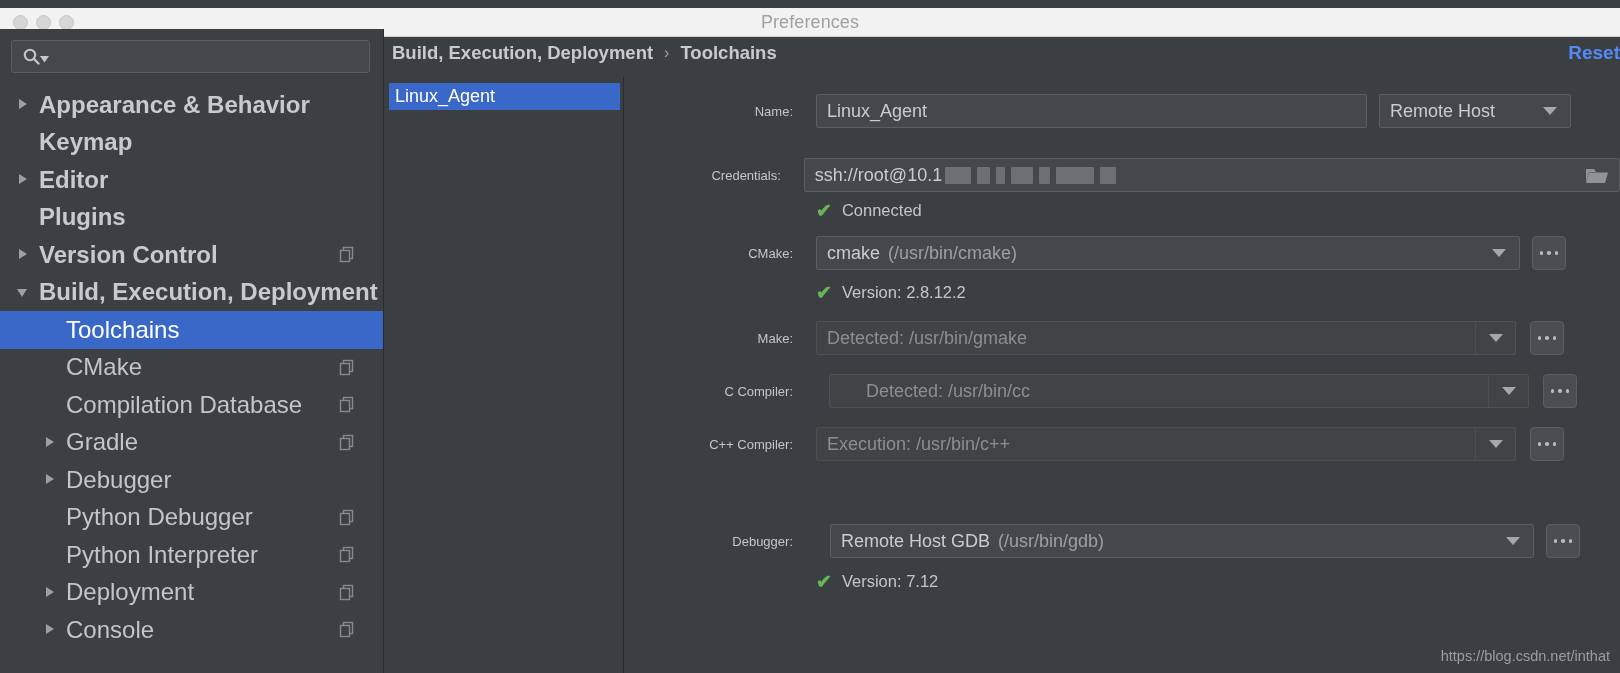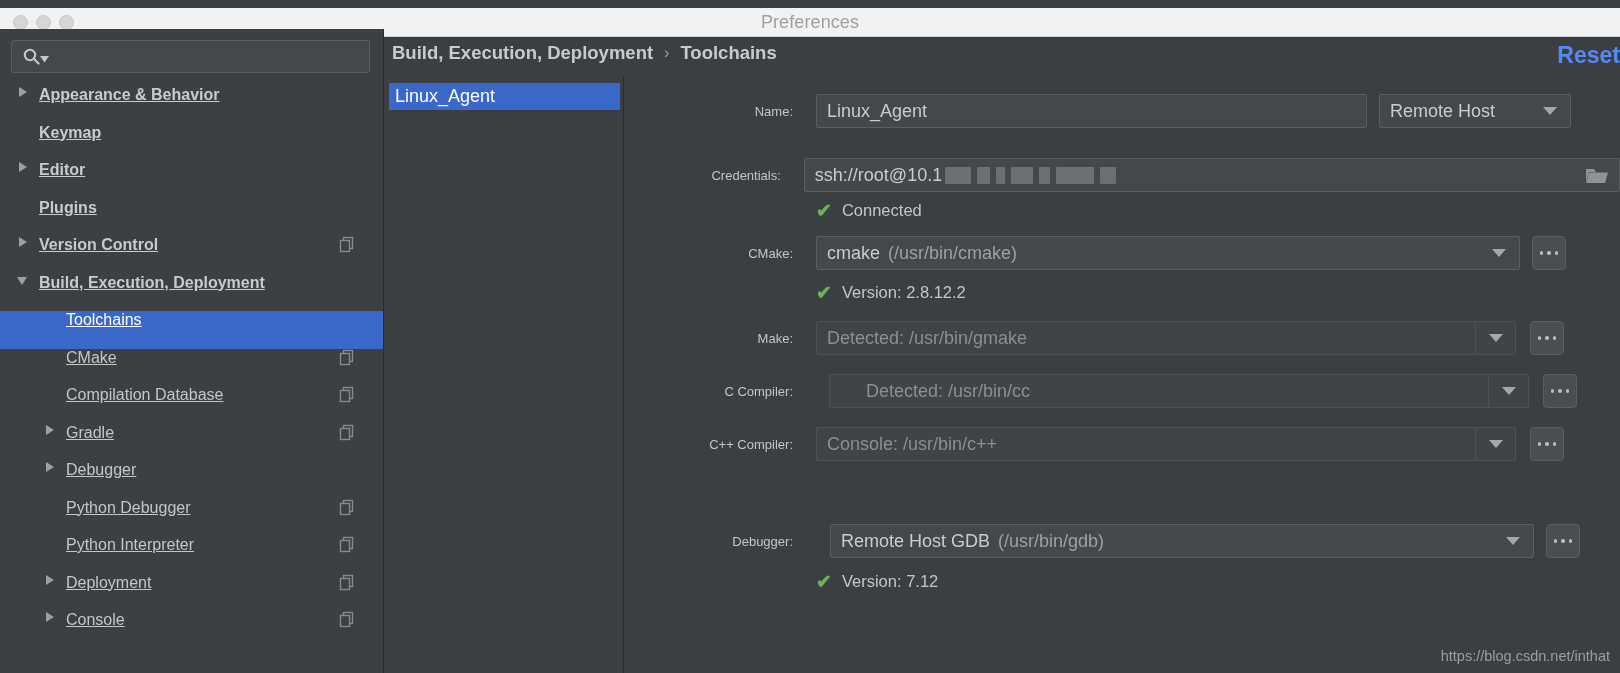--- a/index.html
+++ b/index.html
@@ -125,7 +125,7 @@
   .crumb-sep { color: #9aa0a4; font-weight: normal; font-size: 16px; }
   .reset-link {
     position: absolute; right: 0px; top: 42px;
-    font-size: 23px; font-weight: bold; color: #548af7;
+    font-size: 19px; font-weight: bold; color: #548af7;
     white-space: nowrap;
   }
 

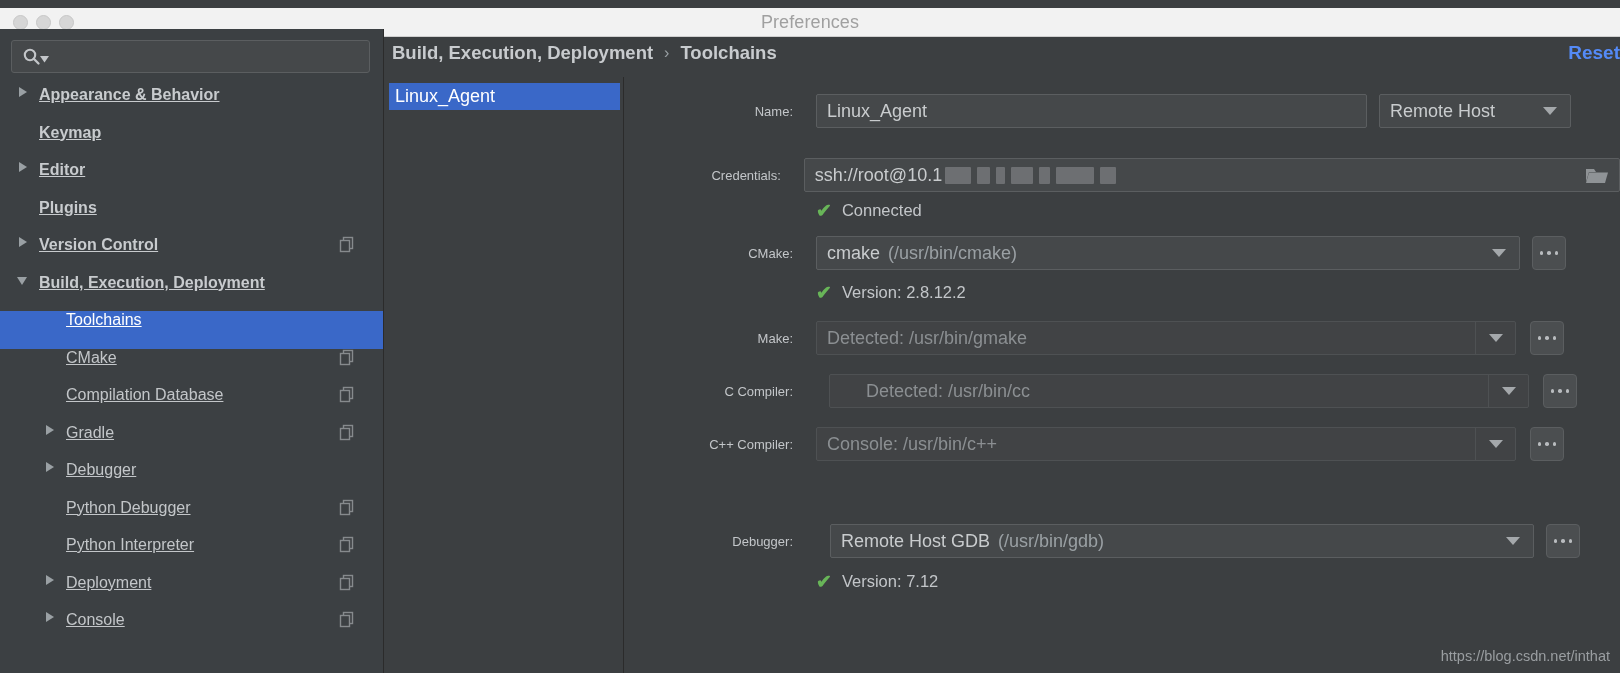--- a/index.html
+++ b/index.html
@@ -61,11 +61,10 @@
   .tree-row {
     position: relative;
     height: 37.5px;
-    display: flex; align-items: flex-start;
-    font-size: 16px;
+    display: flex; align-items: center;
+    font-size: 24px;
     color: #c3c6c9;
     white-space: nowrap;
-    text-decoration: underline;
   }
   .tree-row.bold { font-weight: bold; color: #c8cbce; }
   .tree-row.selected {

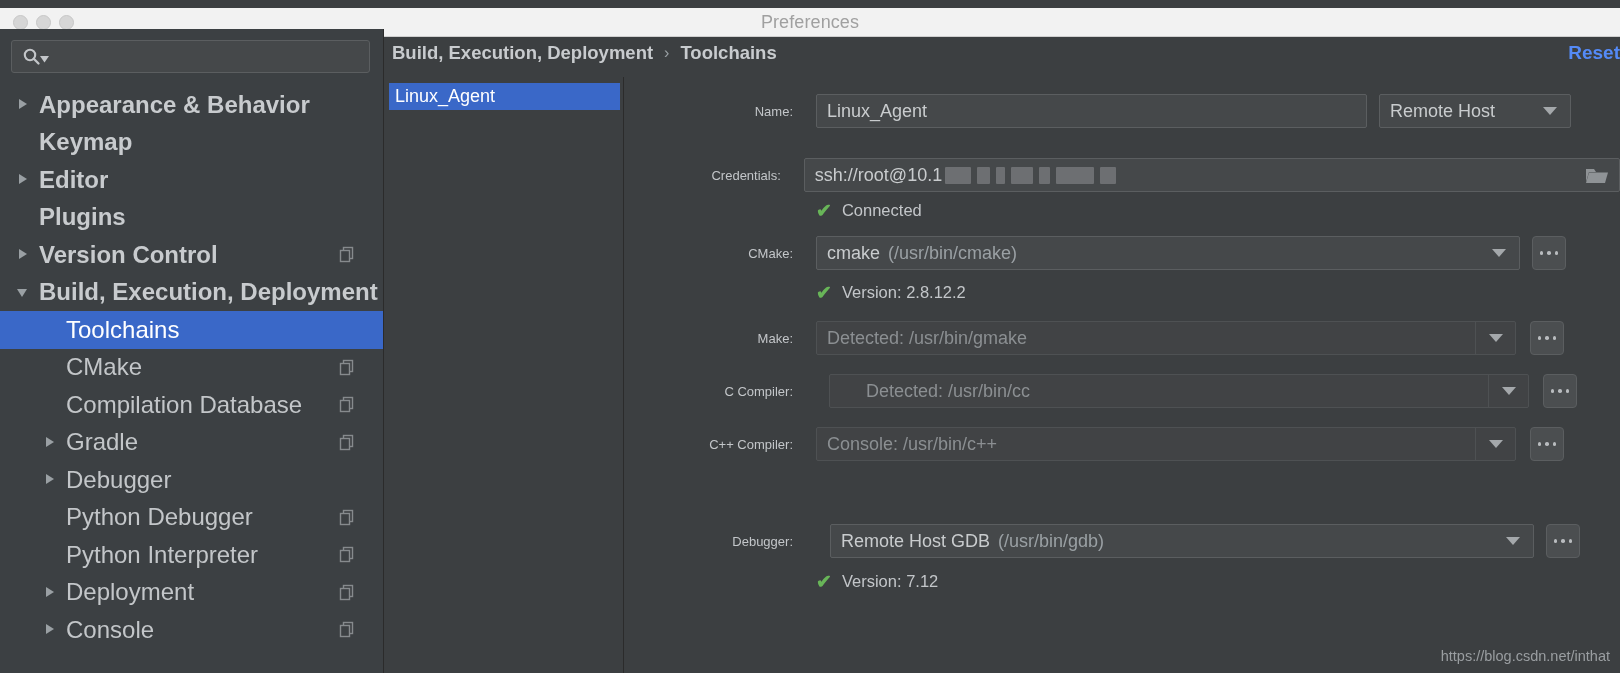--- a/index.html
+++ b/index.html
@@ -441,7 +441,7 @@
     <div class="row" style="top:350px;">
       <div class="lbl" style="width:168px;">C++ Compiler:</div>
       <div class="field disabled" style="margin-left:23px;width:700px;">
-        <span>Console: /usr/bin/c++</span>
+        <span>Execution: /usr/bin/c++</span>
         <span class="combo-arrow divided"></span>
       </div>
       <div class="ellipsis-btn" style="margin-left:14px;">

